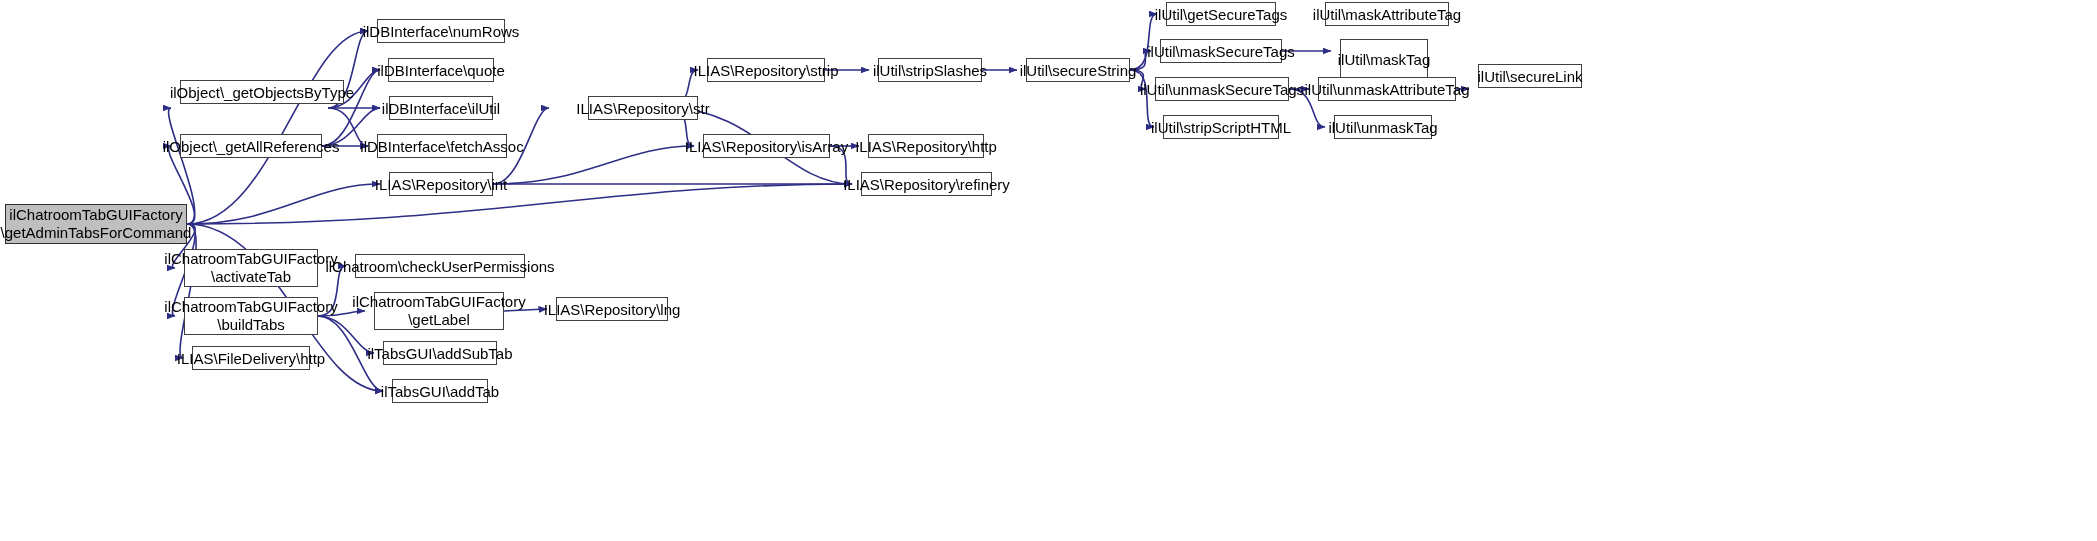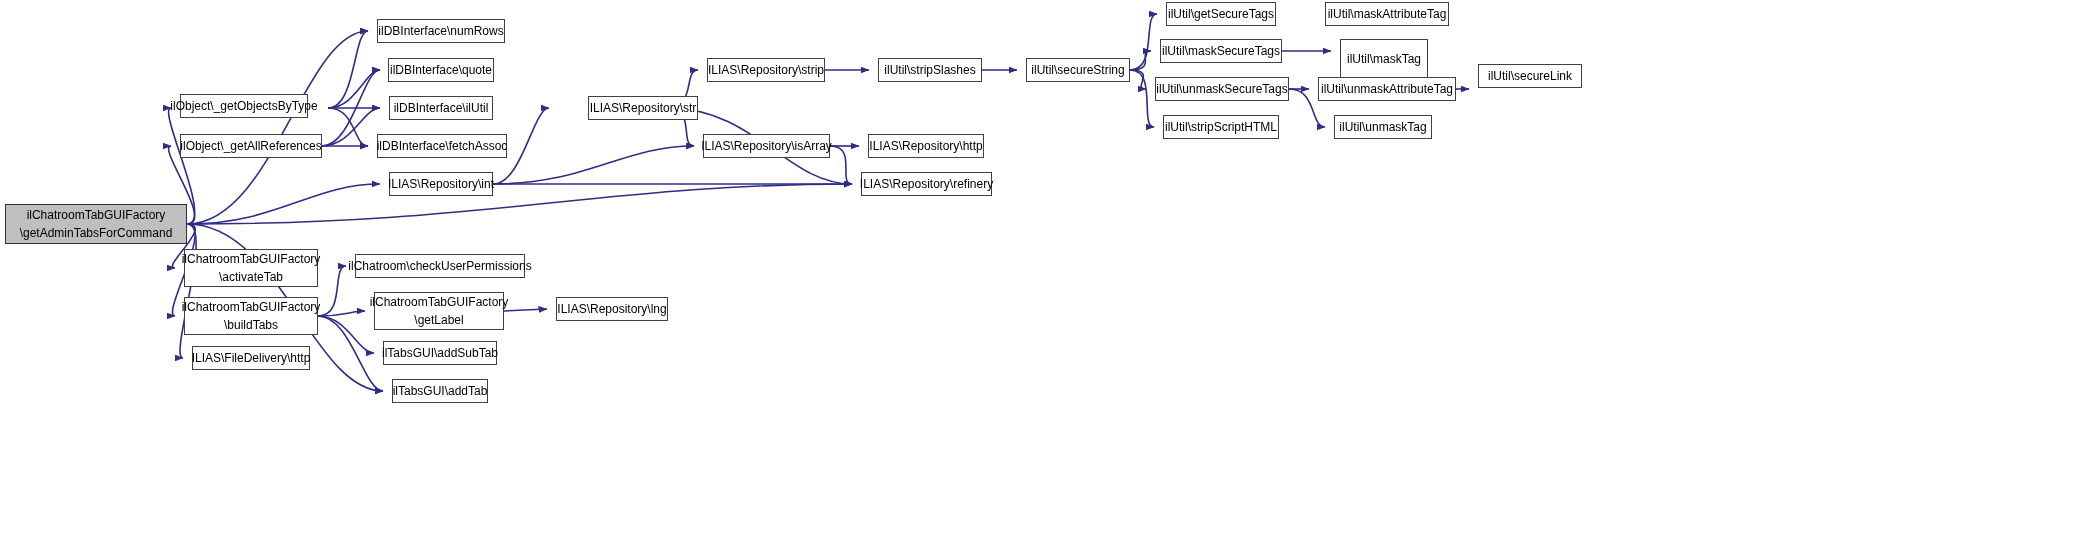--- a/index.html
+++ b/index.html
@@ -17,7 +17,7 @@
     border:1px solid #404040;
     background:#ffffff;
     color:#000000;
-    font-size:12px;
+    font-size:15px;
     line-height:17px;
     display:flex;
     align-items:center;

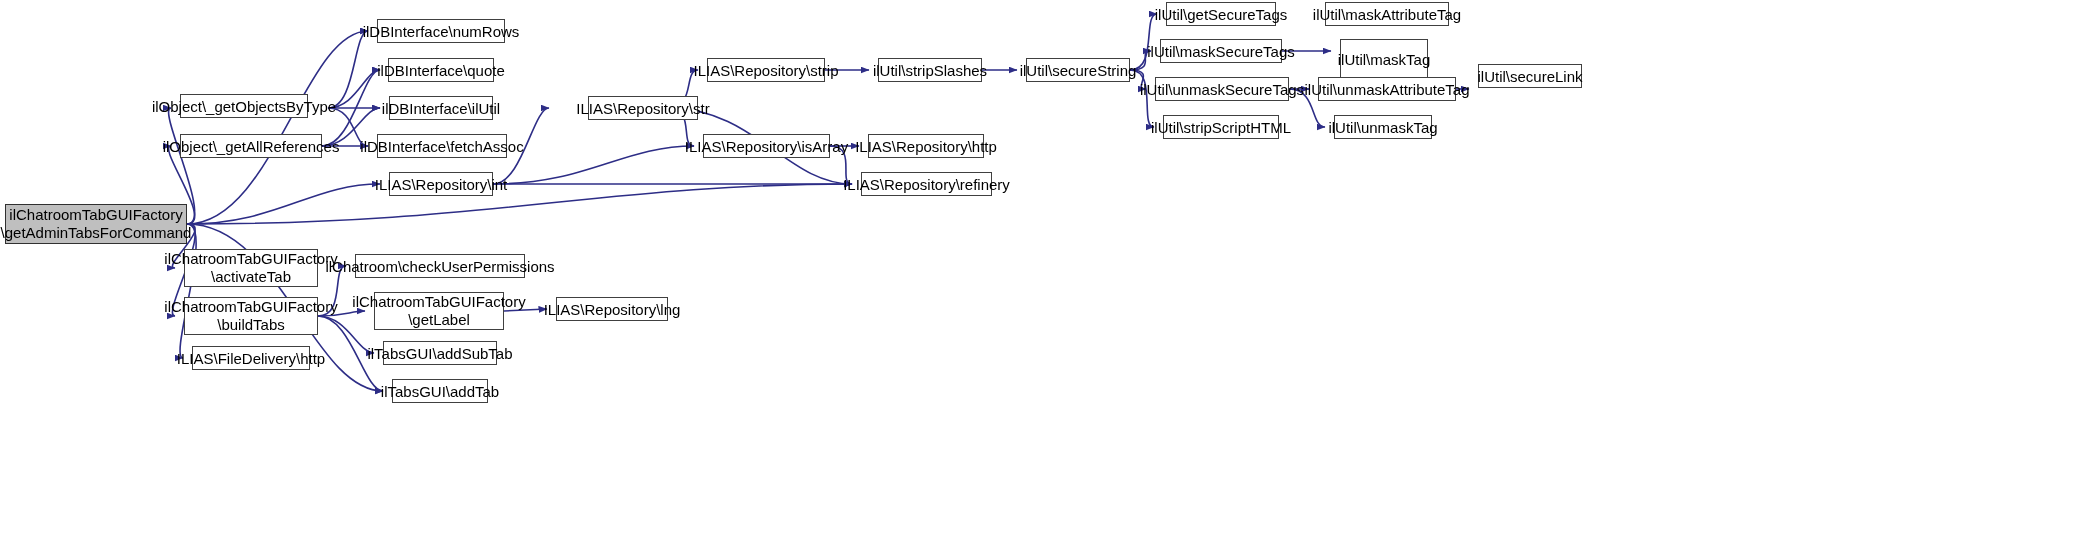--- a/index.html
+++ b/index.html
@@ -88,7 +88,7 @@
   <div id="node-layer">
       <div class="node root two-line" style="left: 5px; top: 204px; width: 182px; height: 40px;">ilChatroomTabGUIFactory
 \getAdminTabsForCommand</div>
-      <div class="node" style="left: 180px; top: 94px; width: 128px; height: 24px;">ilObject\_getObjectsByType</div>
+      <div class="node" style="left: 180px; top: 80px; width: 164px; height: 24px;">ilObject\_getObjectsByType</div>
       <div class="node" style="left: 180px; top: 134px; width: 142px; height: 24px;">ilObject\_getAllReferences</div>
       <div class="node" style="left: 377px; top: 19px; width: 128px; height: 24px;">ilDBInterface\numRows</div>
       <div class="node" style="left: 388px; top: 58px; width: 106px; height: 24px;">ilDBInterface\quote</div>

